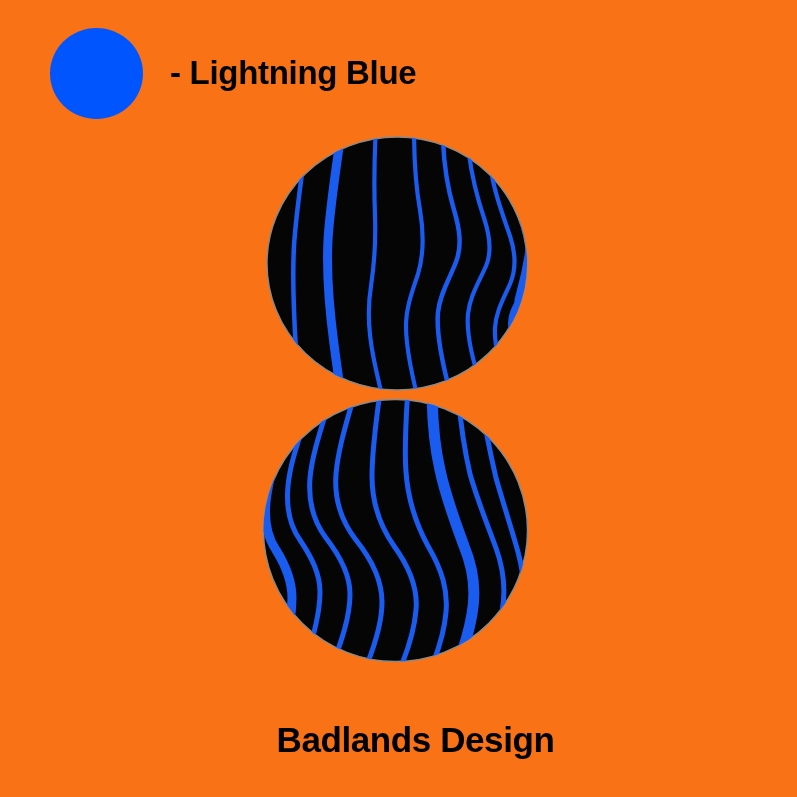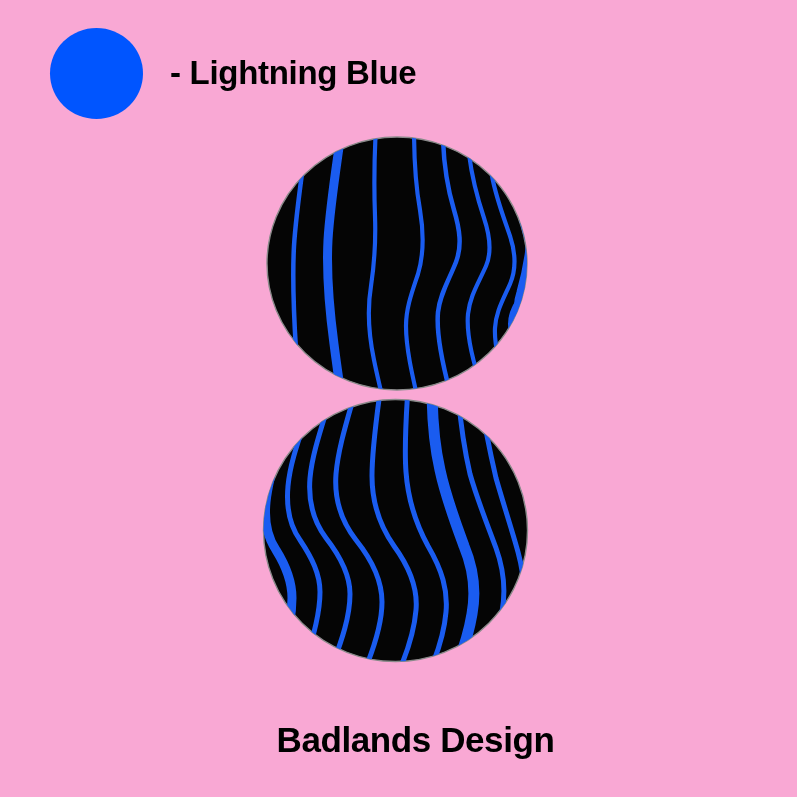--- a/index.html
+++ b/index.html
@@ -83,7 +83,7 @@
 </head>
 <body>
 
-<div id="canvas" style="width: 797px; height: 797px; background: #f9a8d4;">
+<div id="canvas" style="width: 797px; height: 797px; background: #f97316;">
 
   <div class="legend">
     <div class="swatch-dot" style="background-color: rgb(0, 85, 255);"></div>

